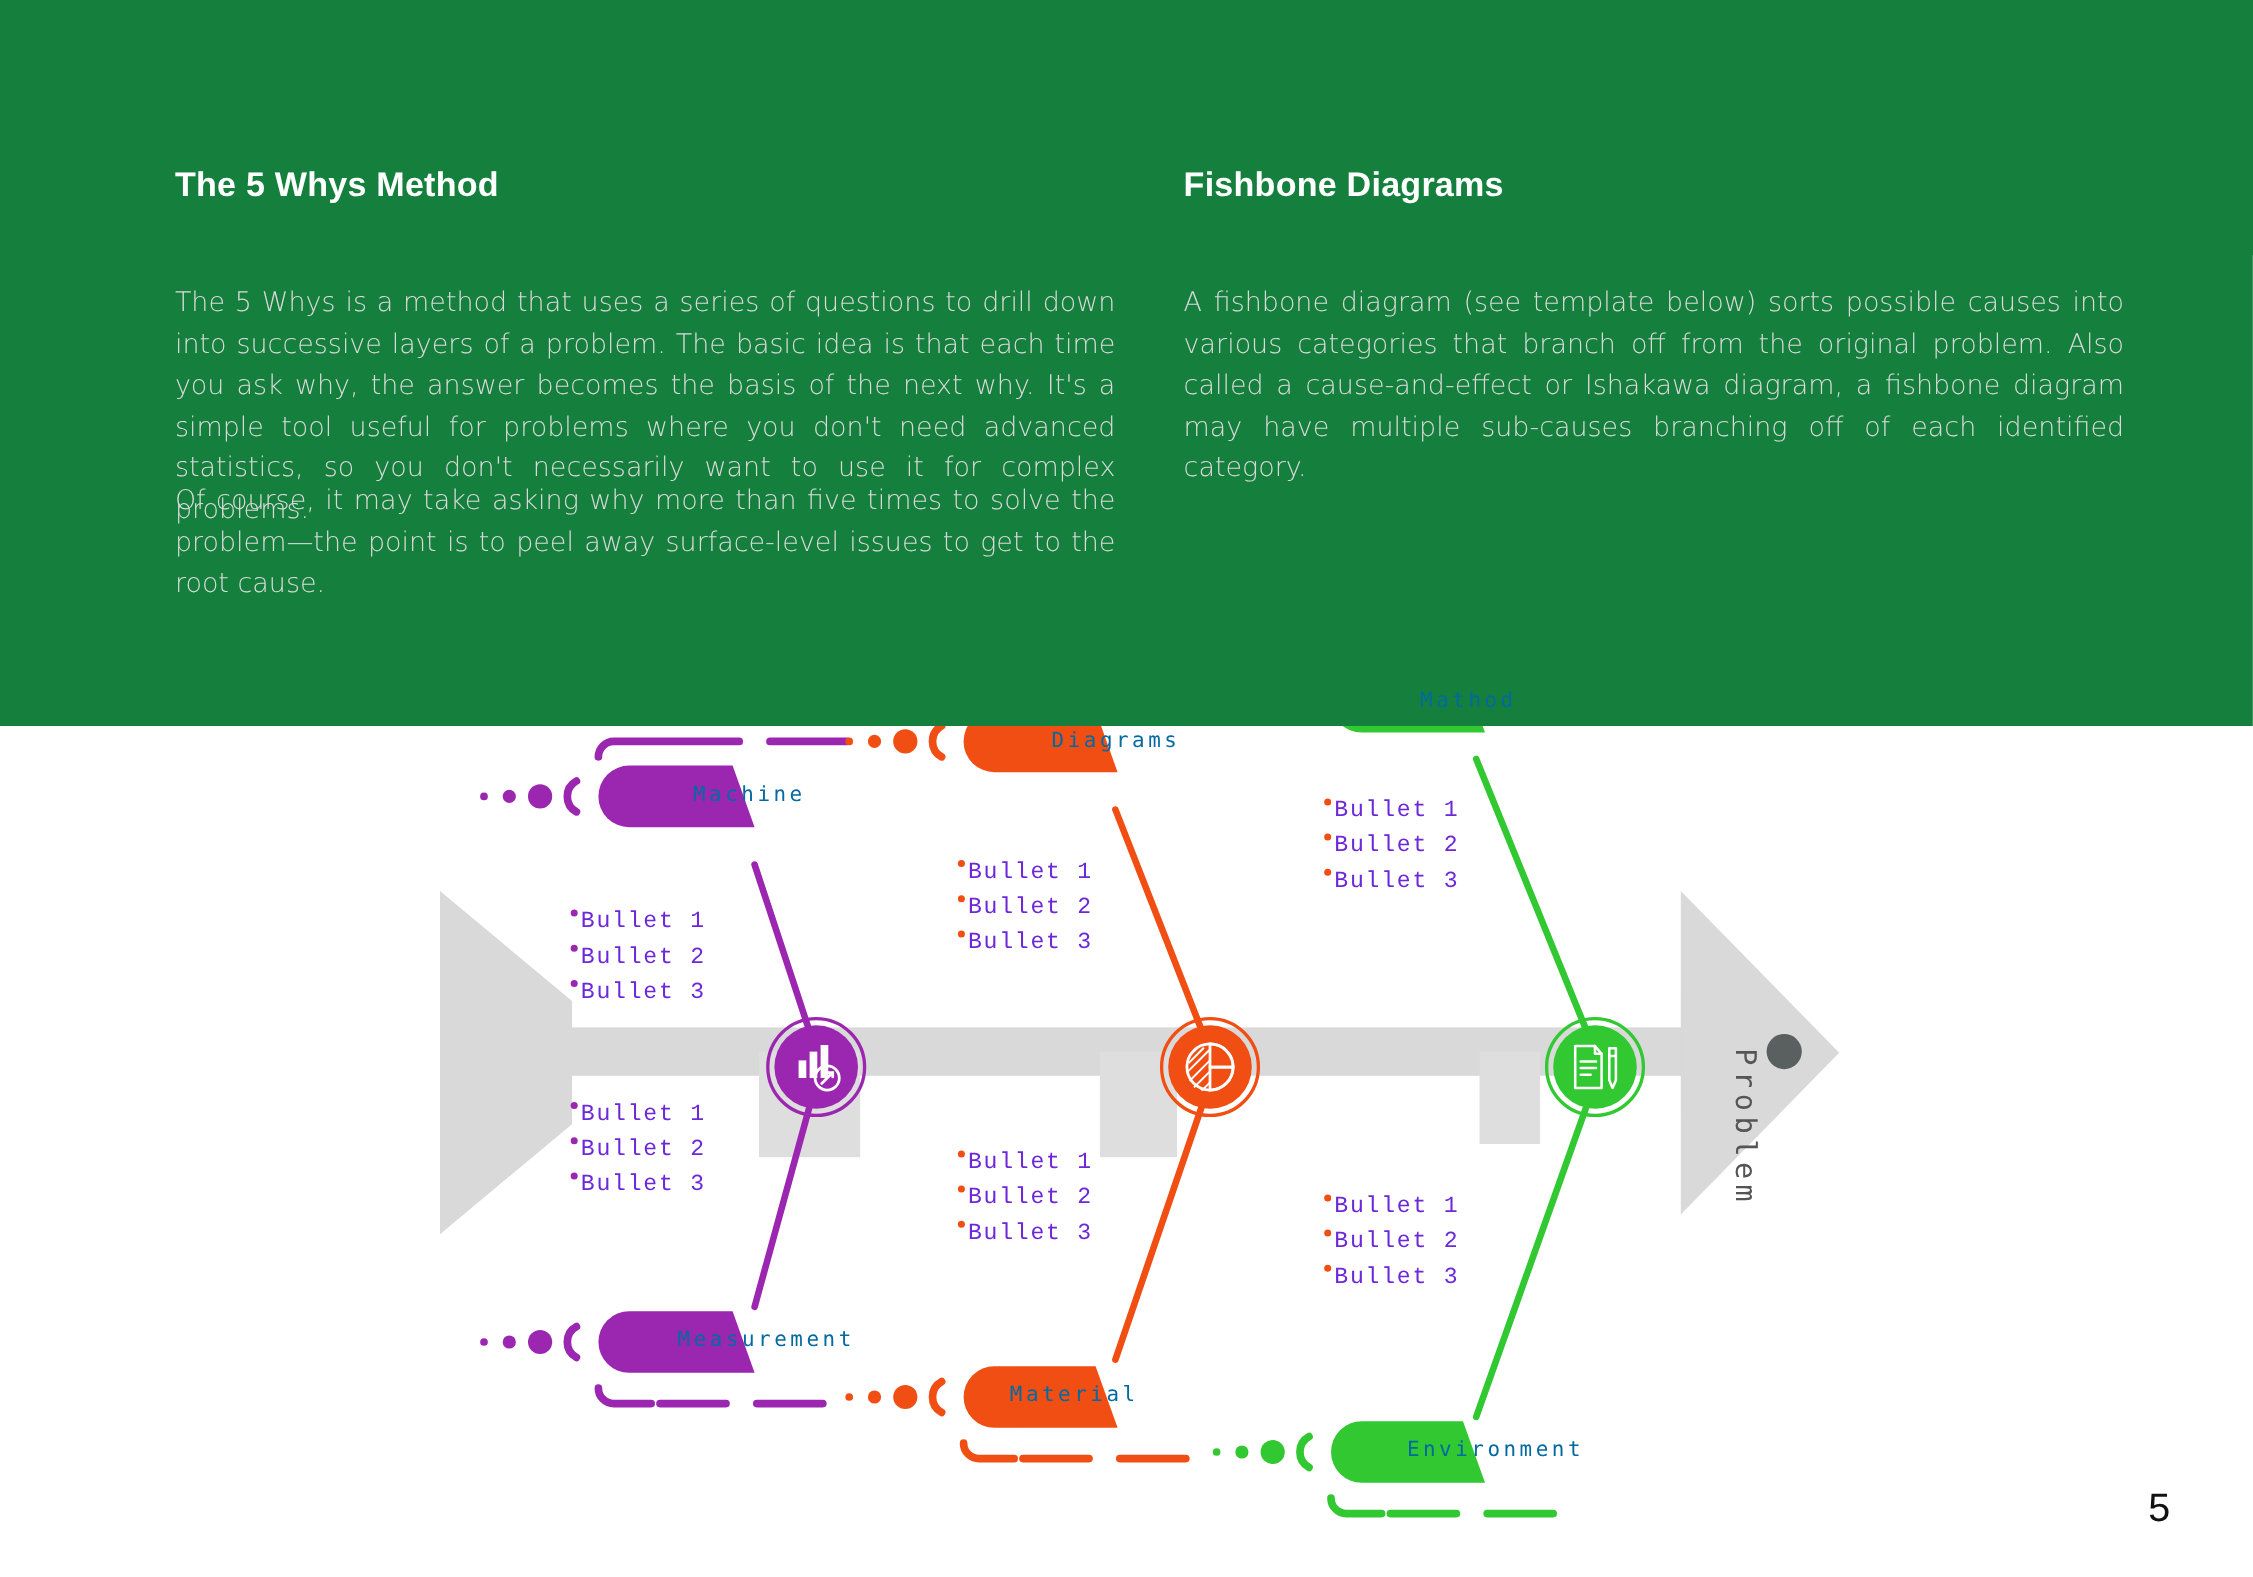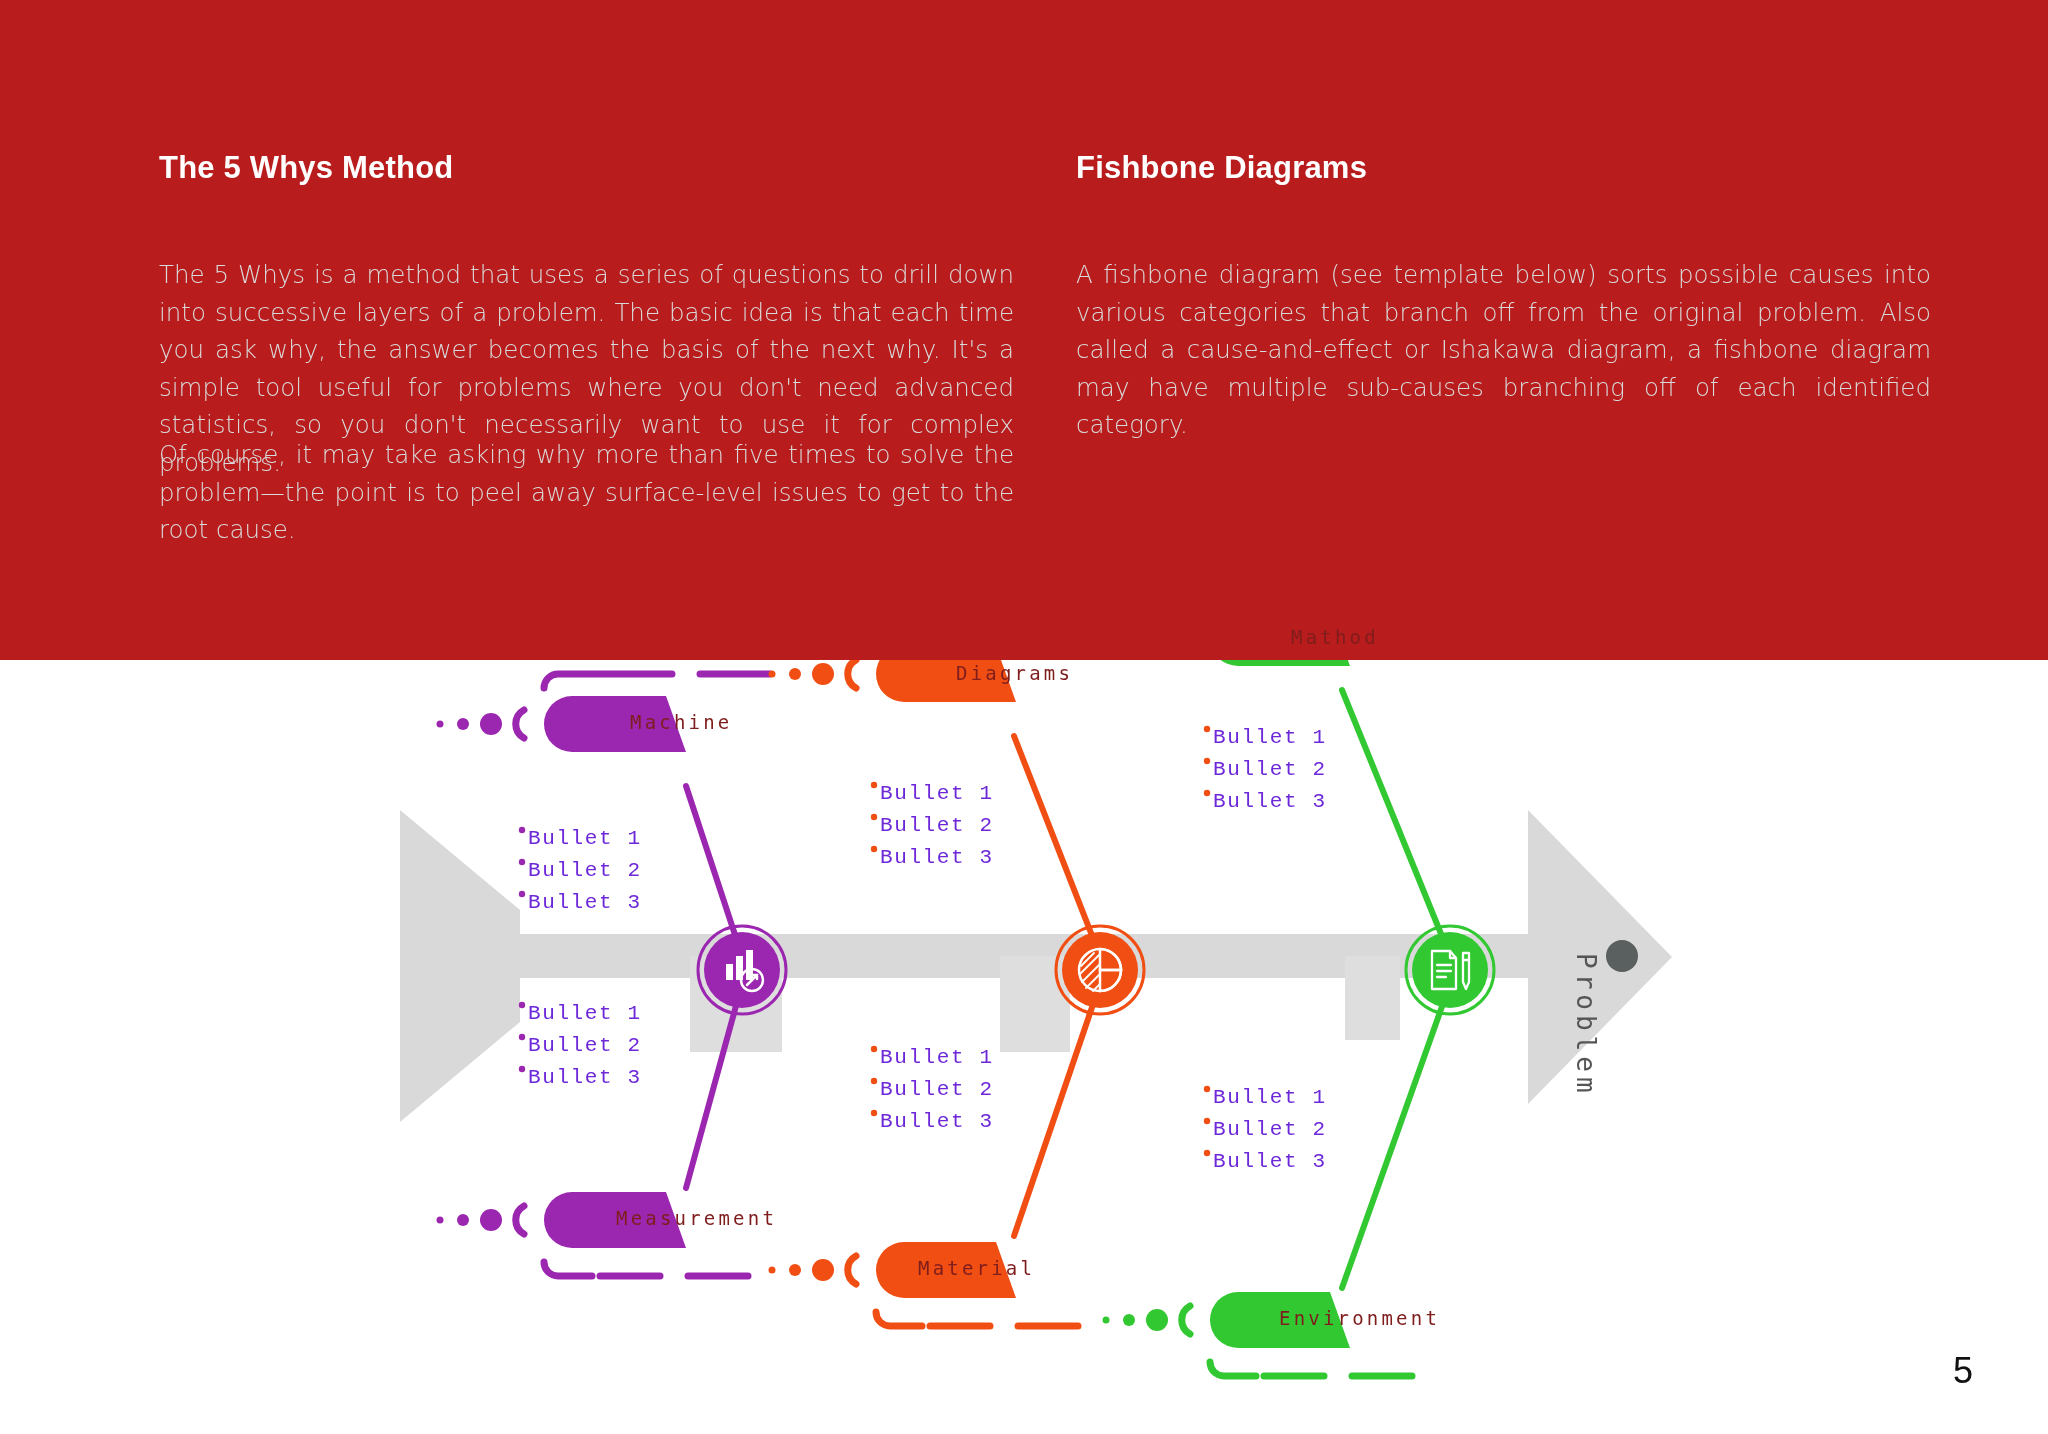--- a/index.html
+++ b/index.html
@@ -14,7 +14,7 @@
   
   #top-panel{
     position:absolute;left:0;top:0;width:2048px;height:660px;
-    background:#b91c1c;
+    background:#15803d;
   }
   .col{position:absolute;top:0;}
   #col-left{left:159px;width:860px;}

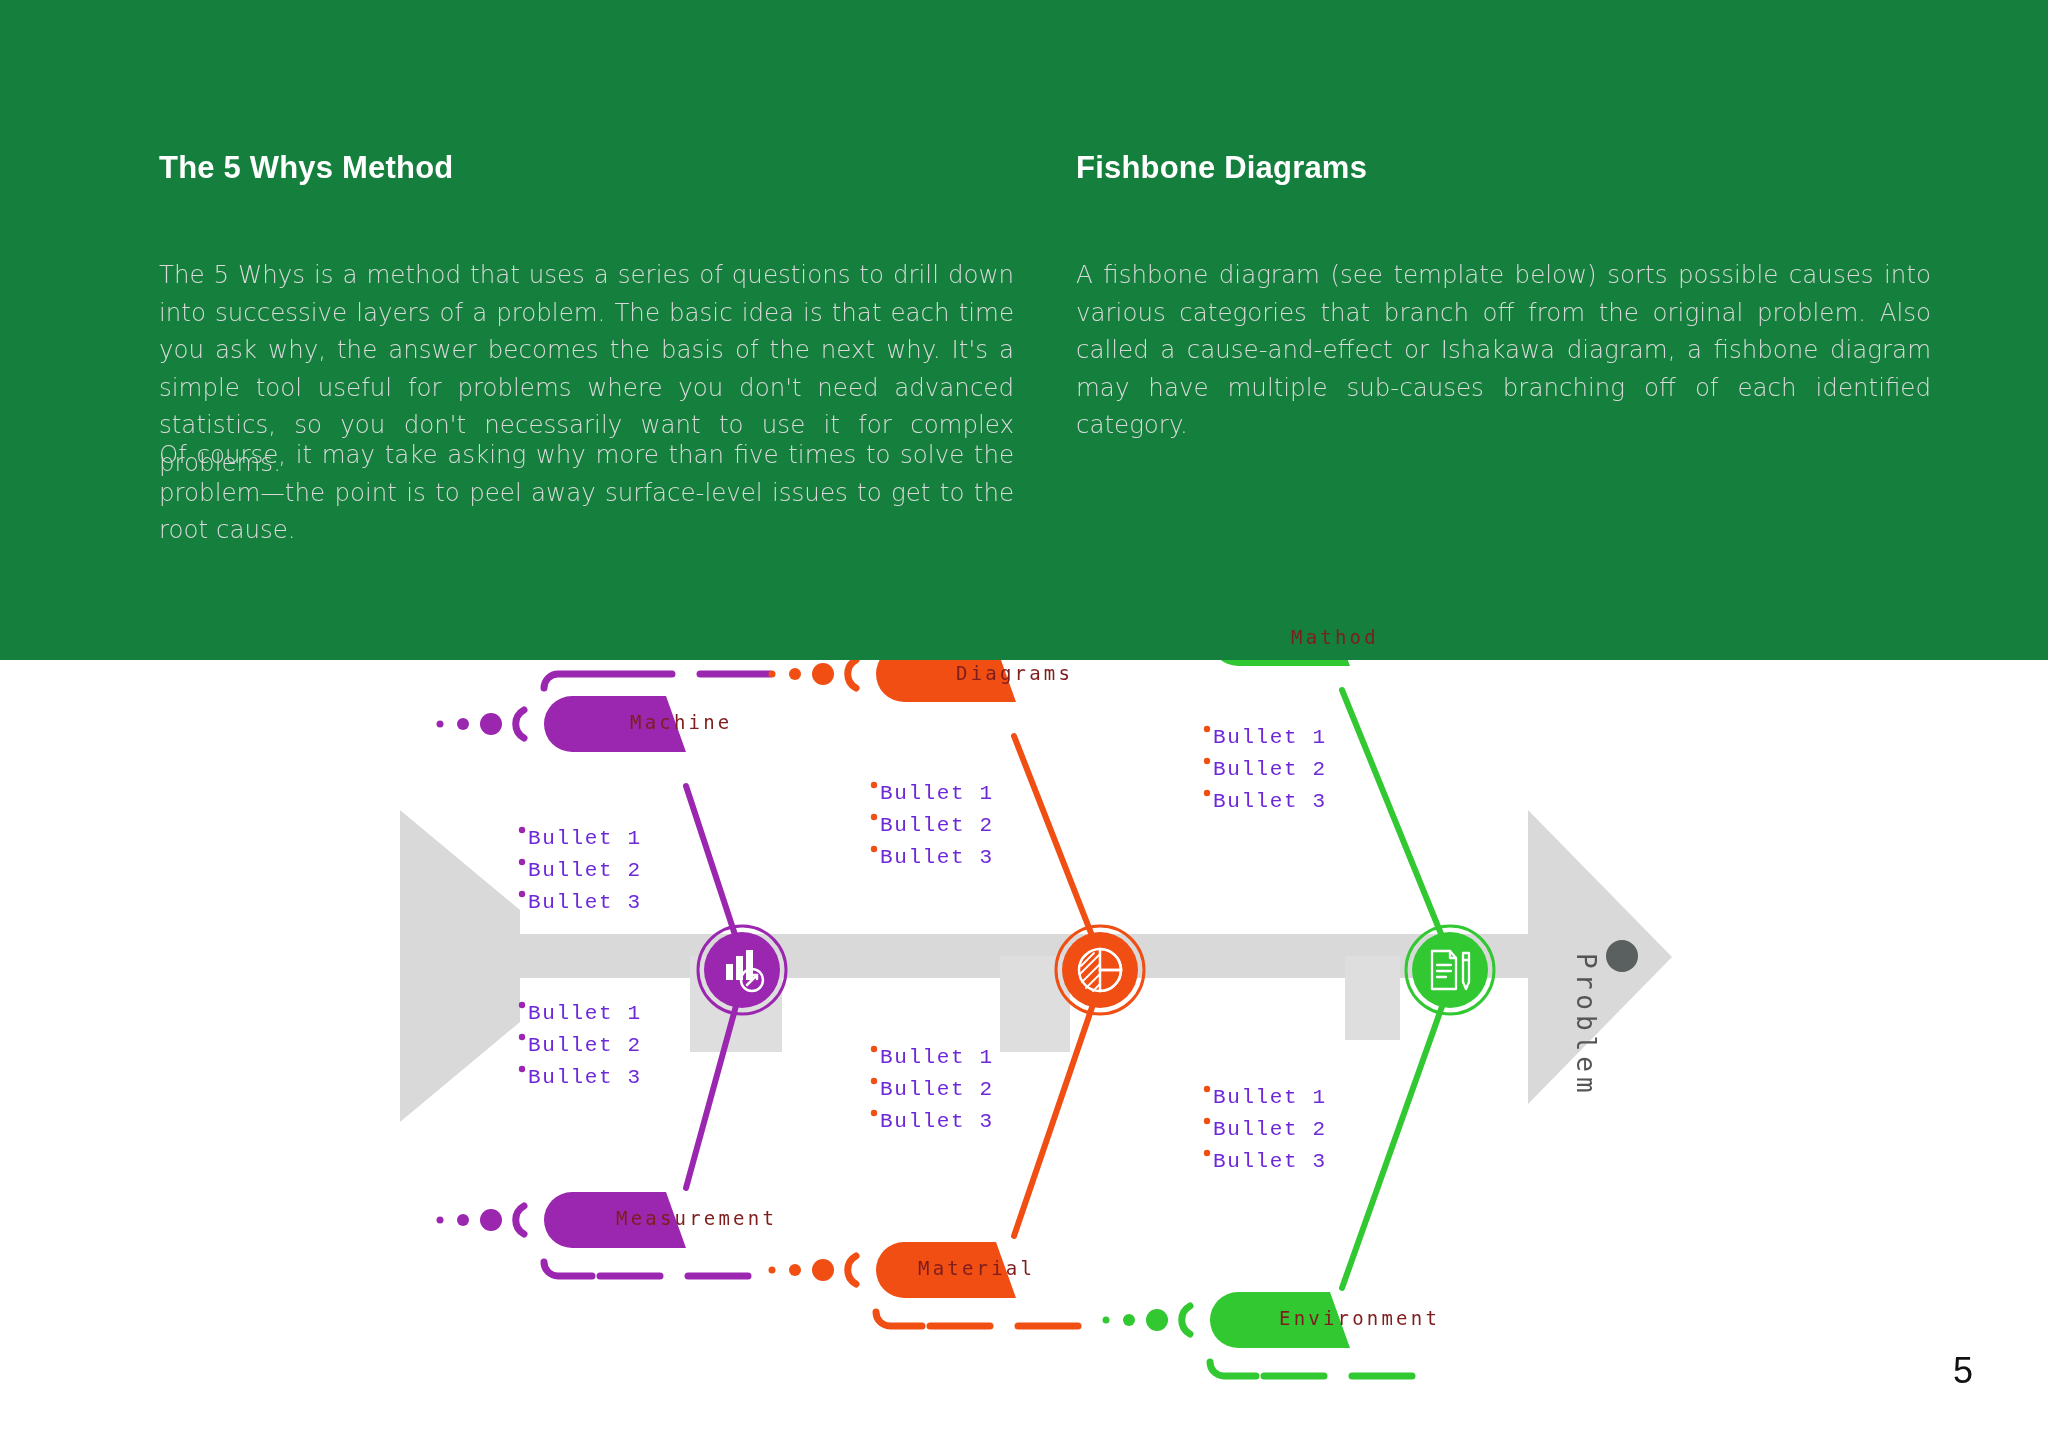--- a/index.html
+++ b/index.html
@@ -59,7 +59,7 @@
   
   .pill-text{
     position:absolute;
-    color:#7f1d1d;
+    color:#0369a1;
     font-family:"DejaVu Sans Mono", monospace;
     font-size:19px;
     letter-spacing:3.2px;

